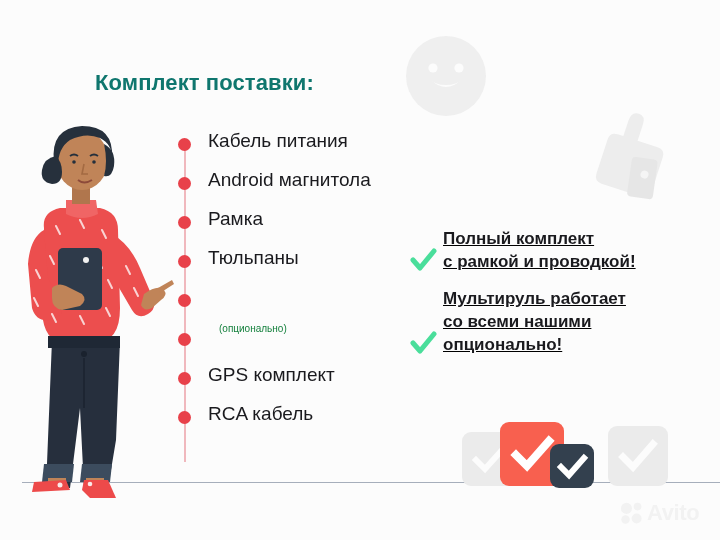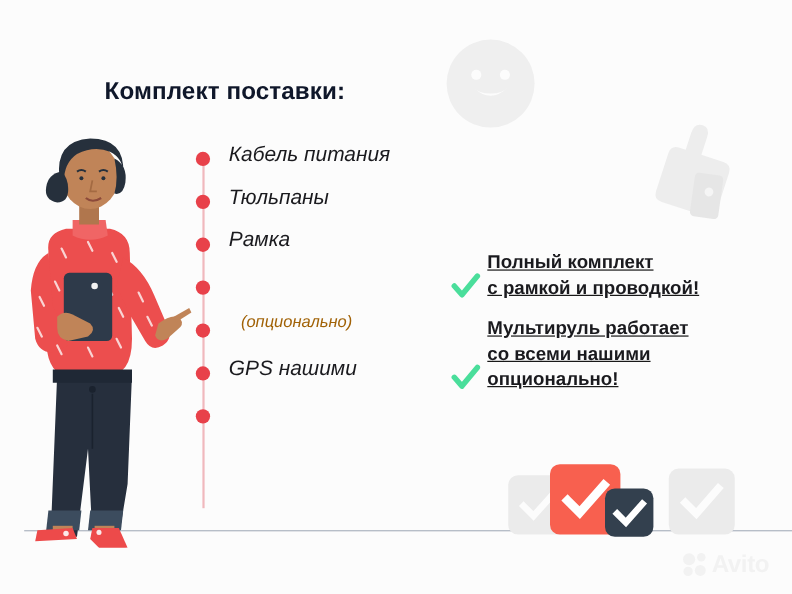--- a/index.html
+++ b/index.html
@@ -56,7 +56,7 @@
     top: 70px;
     font-size: 22px;
     font-weight: bold;
-    color: #0f172a;
+    color: #0f766e;
     letter-spacing: .1px;
     white-space: nowrap;
   }

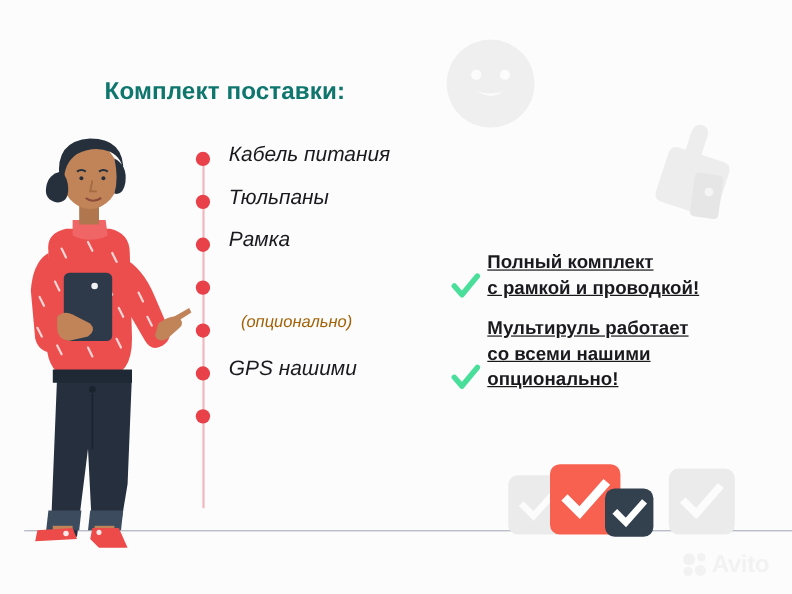--- a/index.html
+++ b/index.html
@@ -95,7 +95,6 @@
   .spec-text-wrap {
     margin-left: 17px;
     margin-top: -2px;
-    font-style: italic;
   }
   .spec-label {
     font-size: 19px;

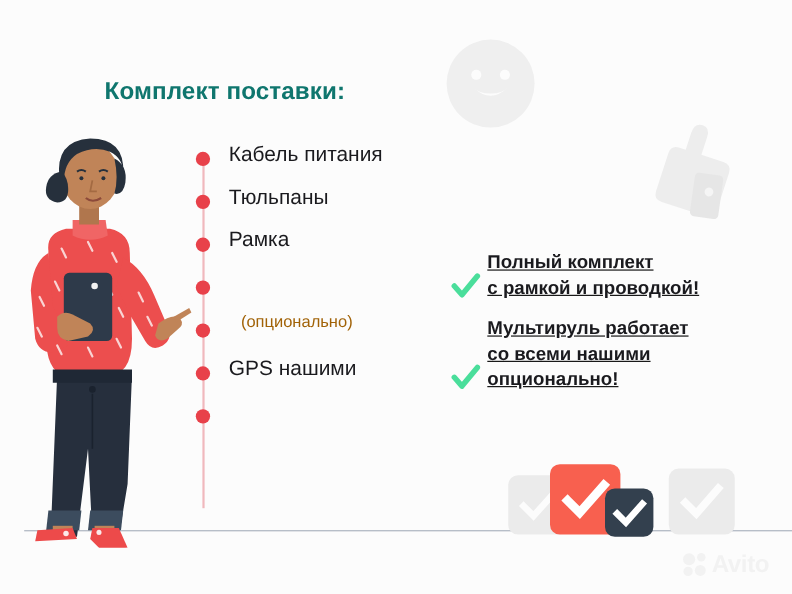--- a/index.html
+++ b/index.html
@@ -289,6 +289,12 @@
       </span>
     </div>
 
+    <div class="spec-item">
+      <span class="spec-dot"></span>
+      <span class="spec-text-wrap">
+        <div class="spec-label">Android магнитола</div>
+      </span>
+    </div>
 
     <div class="spec-item">
       <span class="spec-dot"></span>

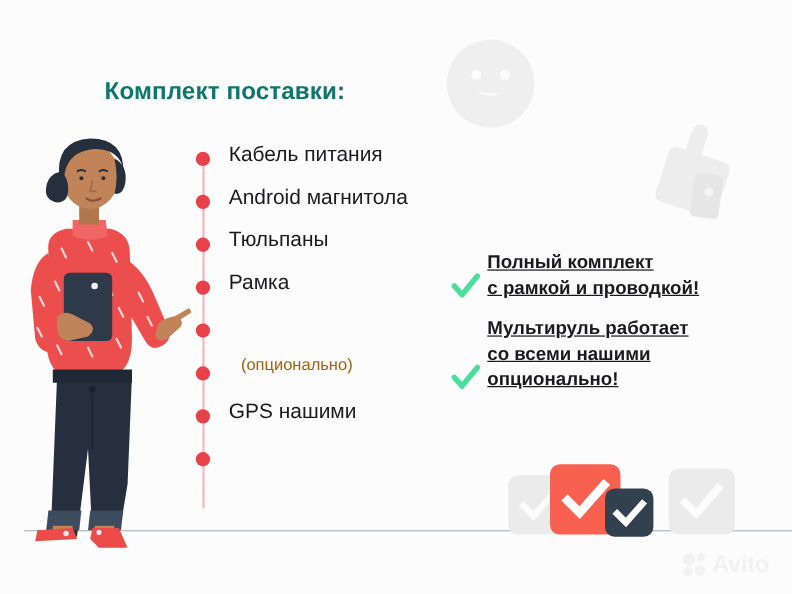--- a/index.html
+++ b/index.html
@@ -299,14 +299,14 @@
     <div class="spec-item">
       <span class="spec-dot"></span>
       <span class="spec-text-wrap">
+        <div class="spec-label">Рамка</div>
+      </span>
+    </div>
+
+    <div class="spec-item">
+      <span class="spec-dot"></span>
+      <span class="spec-text-wrap">
         <div class="spec-label">Тюльпаны</div>
-      </span>
-    </div>
-
-    <div class="spec-item">
-      <span class="spec-dot"></span>
-      <span class="spec-text-wrap">
-        <div class="spec-label">Рамка</div>
       </span>
     </div>
 

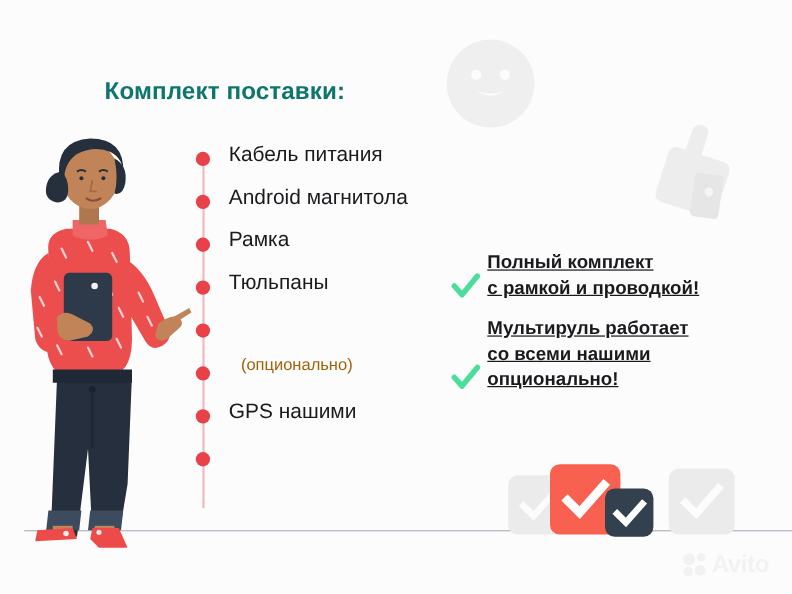--- a/index.html
+++ b/index.html
@@ -103,8 +103,8 @@
     white-space: nowrap;
   }
   .spec-sub {
-    font-size: 15px;
-    color: #a16207;
+    font-size: 10px;
+    color: #15803d;
     line-height: 1.25;
     margin-left: 11px;
     white-space: nowrap;

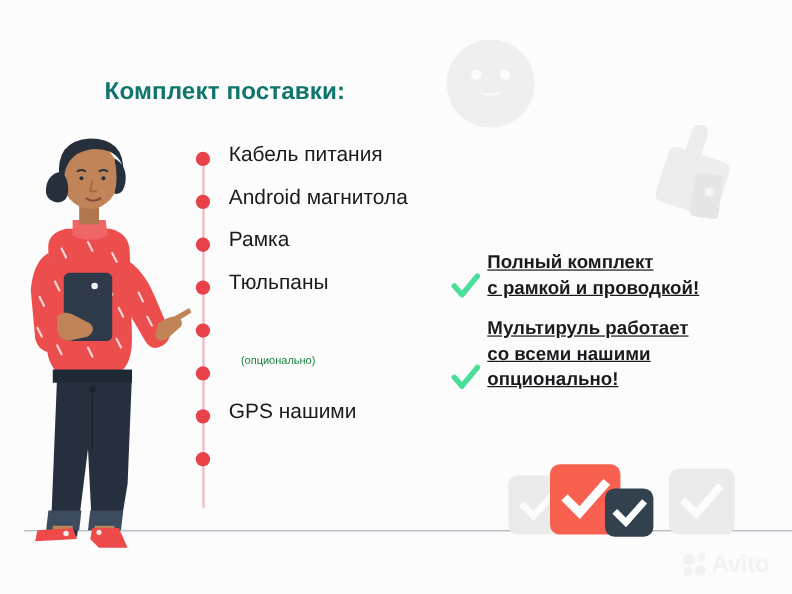--- a/index.html
+++ b/index.html
@@ -324,7 +324,7 @@
     <div class="spec-item">
       <span class="spec-dot"></span>
       <span class="spec-text-wrap">
-        <div class="spec-label">GPS нашими</div>
+        <div class="spec-label">GPS комплект</div>
       </span>
     </div>
 

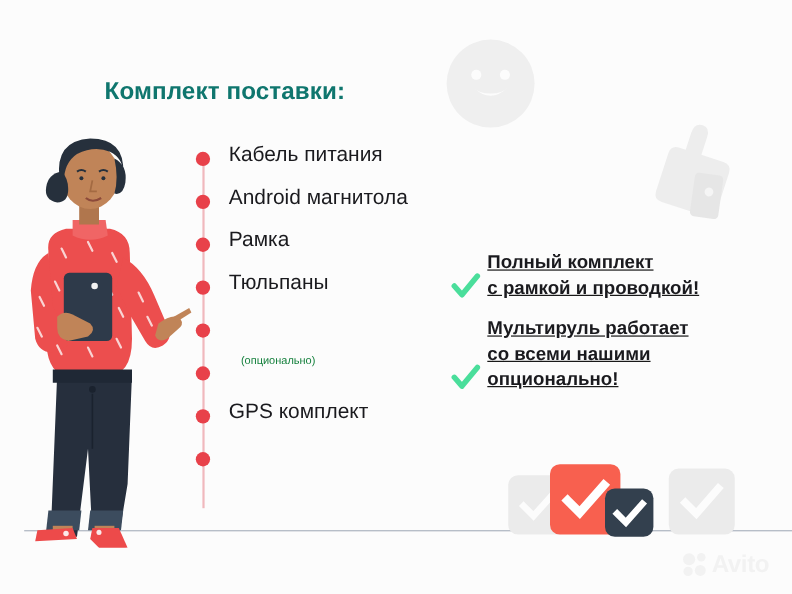--- a/index.html
+++ b/index.html
@@ -330,6 +330,9 @@
 
     <div class="spec-item">
       <span class="spec-dot"></span>
+      <span class="spec-text-wrap">
+        <div class="spec-label">RCA кабель</div>
+      </span>
     </div>
   </div>
 

